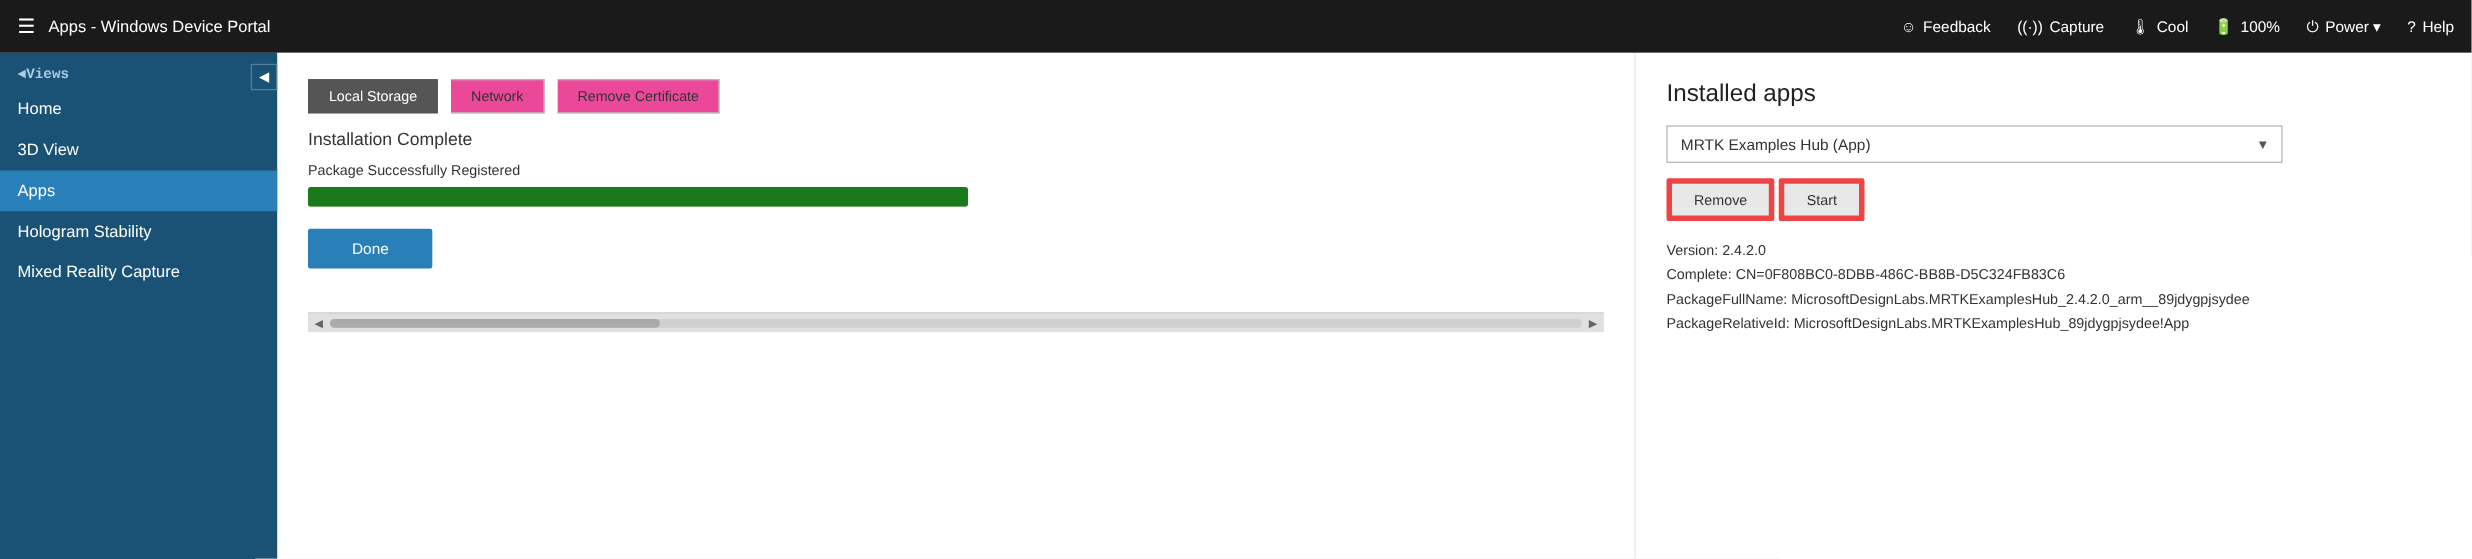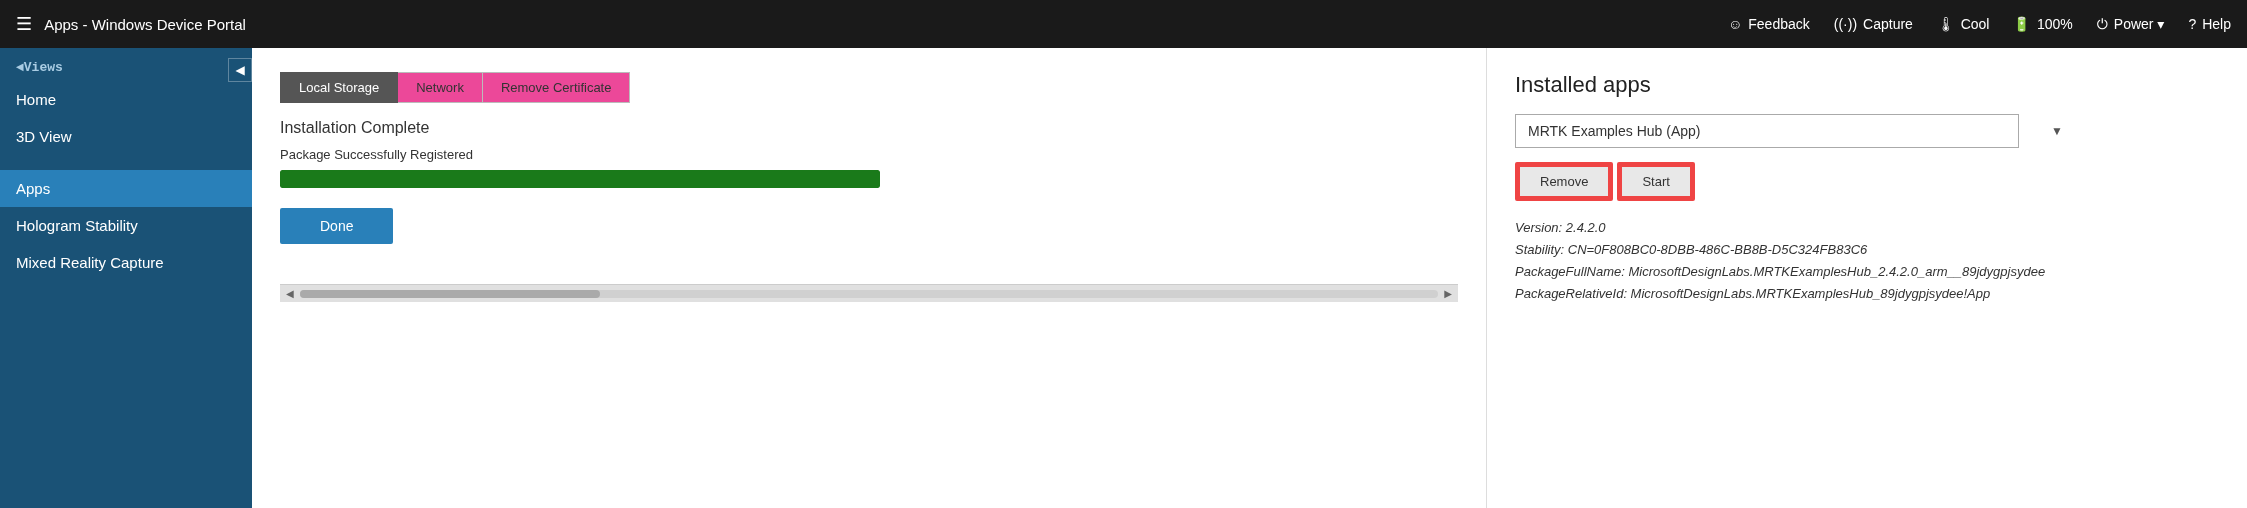--- a/index.html
+++ b/index.html
@@ -128,7 +128,7 @@
 
     .tabs {
       display: flex;
-      gap: 0;
+      gap: 12px;
       margin-bottom: 16px;
     }
     .tab-btn {

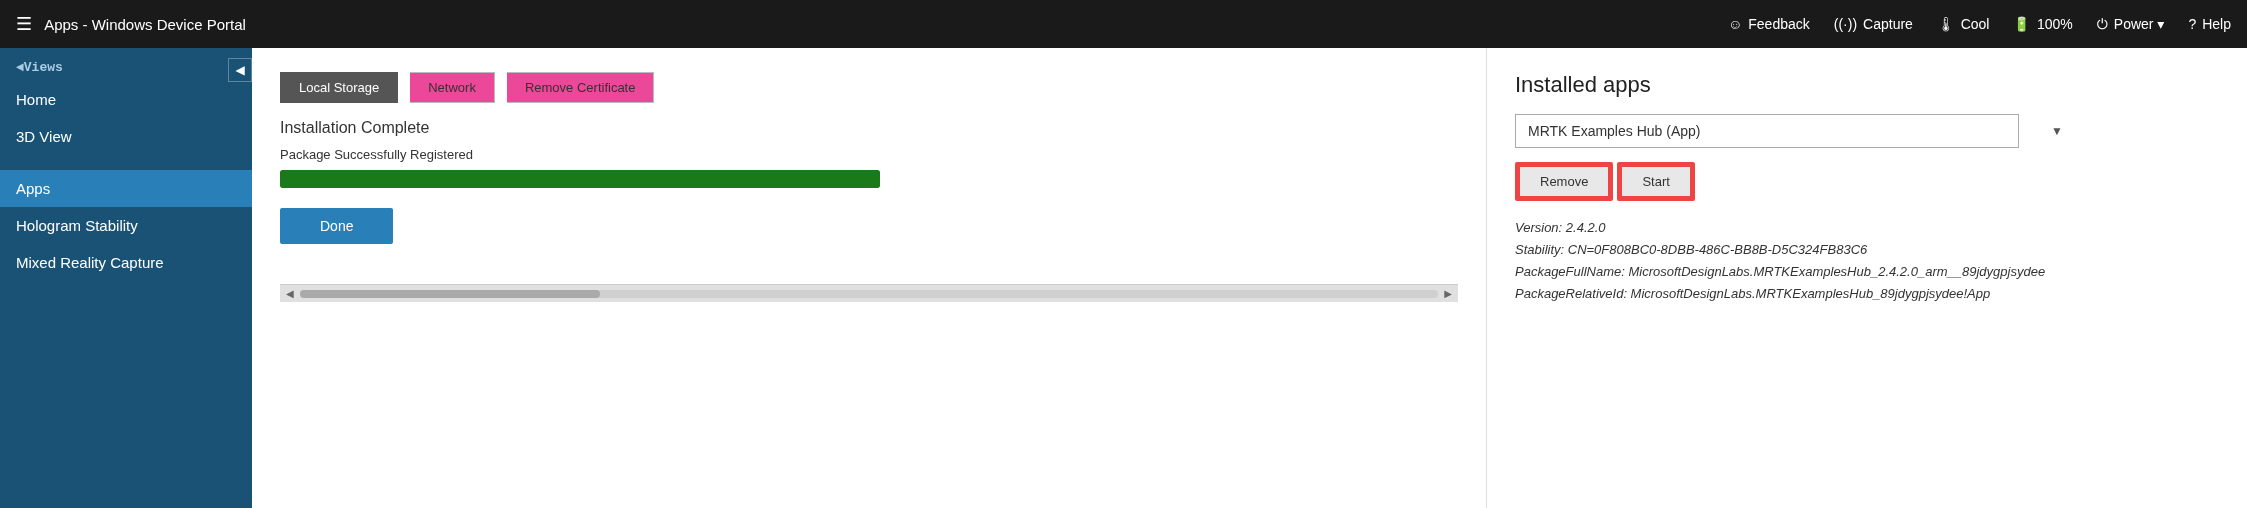--- a/index.html
+++ b/index.html
@@ -228,7 +228,7 @@
       margin-bottom: 14px;
     }
     .app-dropdown {
-      width: 504px;
+      width: 560px;
       padding: 8px 12px;
       border: 1px solid #aaa;
       background: #fff;

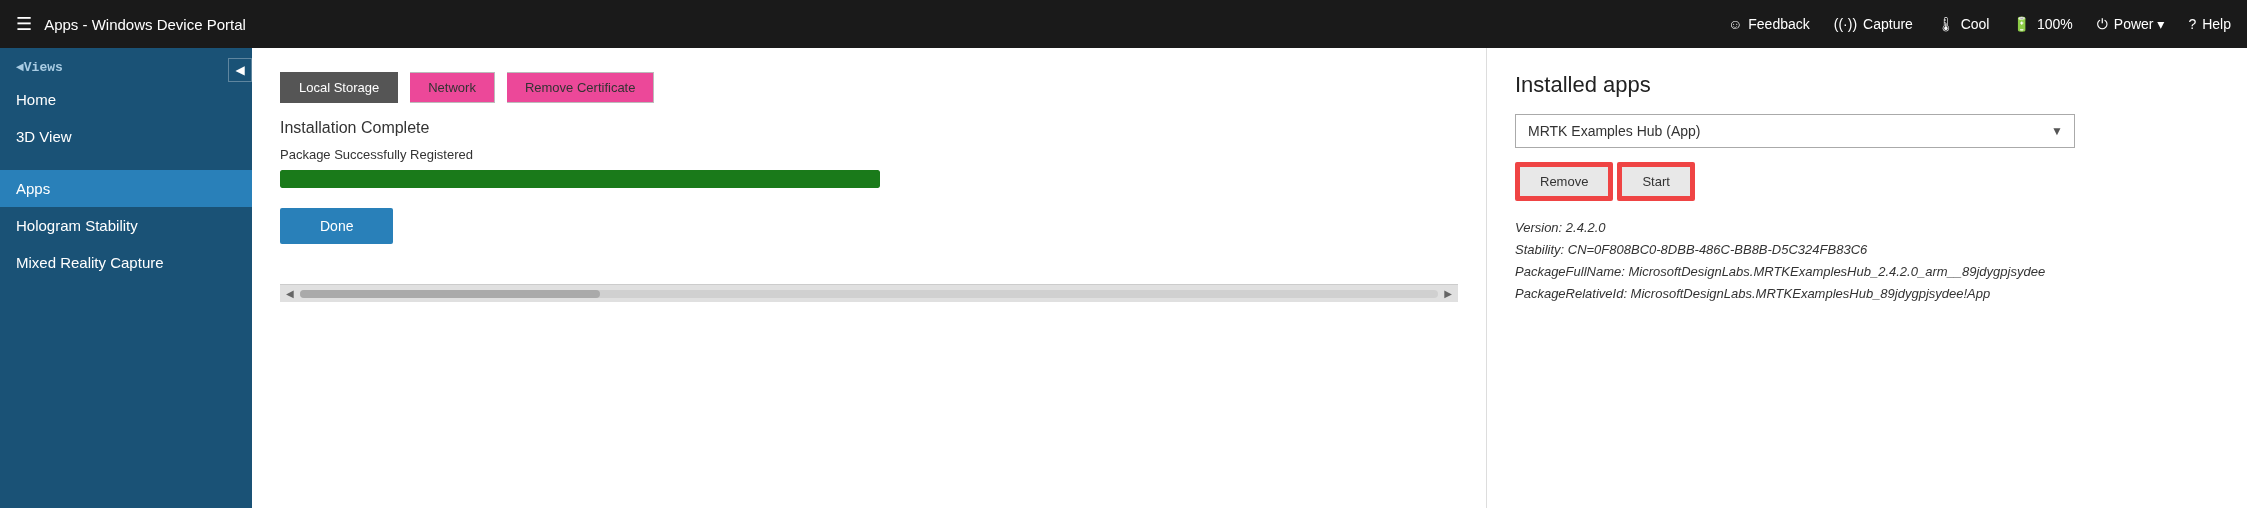--- a/index.html
+++ b/index.html
@@ -91,7 +91,6 @@
     }
     .sidebar-item.active {
       background: #2980b9;
-      margin-top: 15px;
     }
 
     

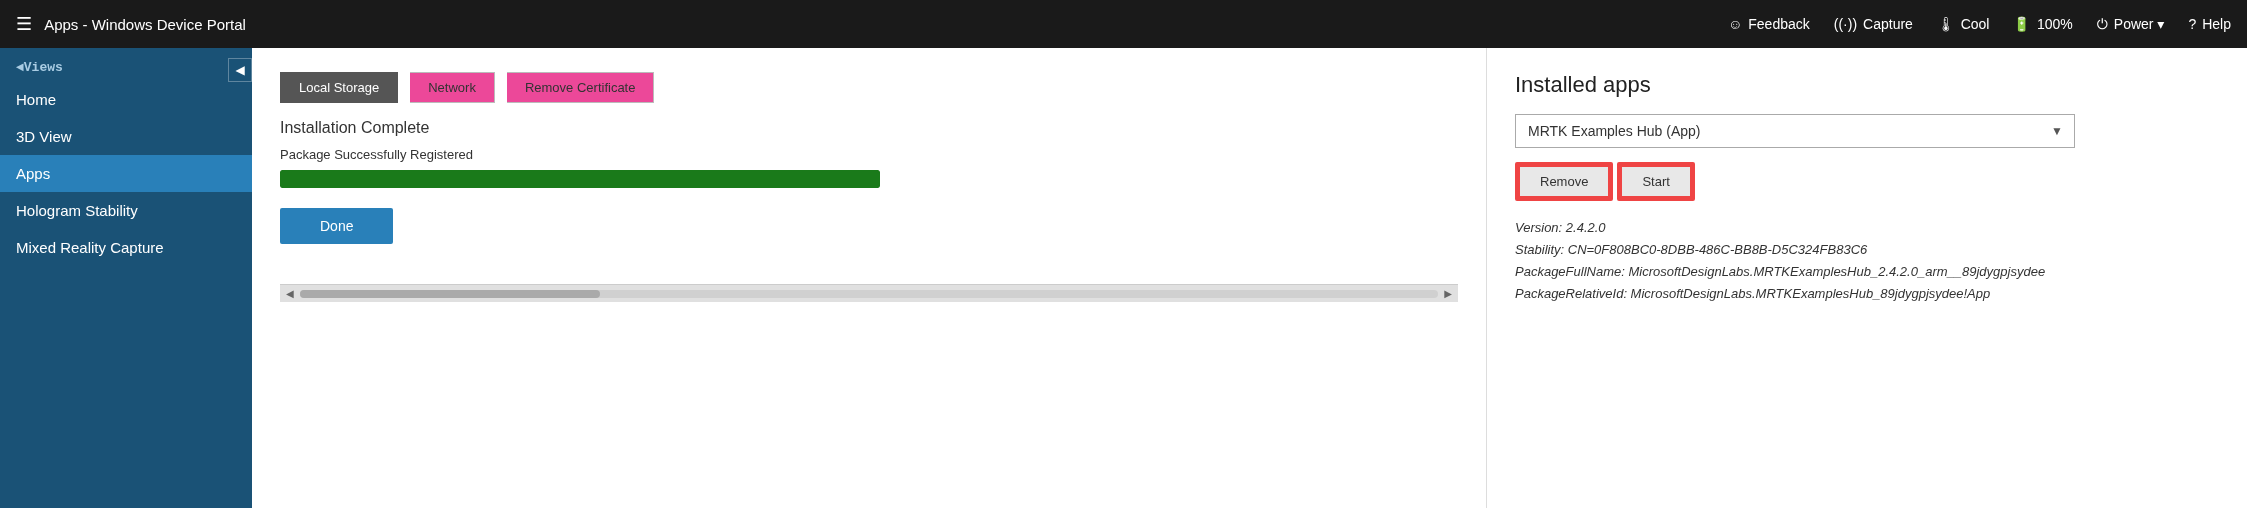--- a/index.html
+++ b/index.html
@@ -268,7 +268,6 @@
     }
     .app-detail-line {
       display: block;
-      font-style: italic;
     }
   </style>
 </head>

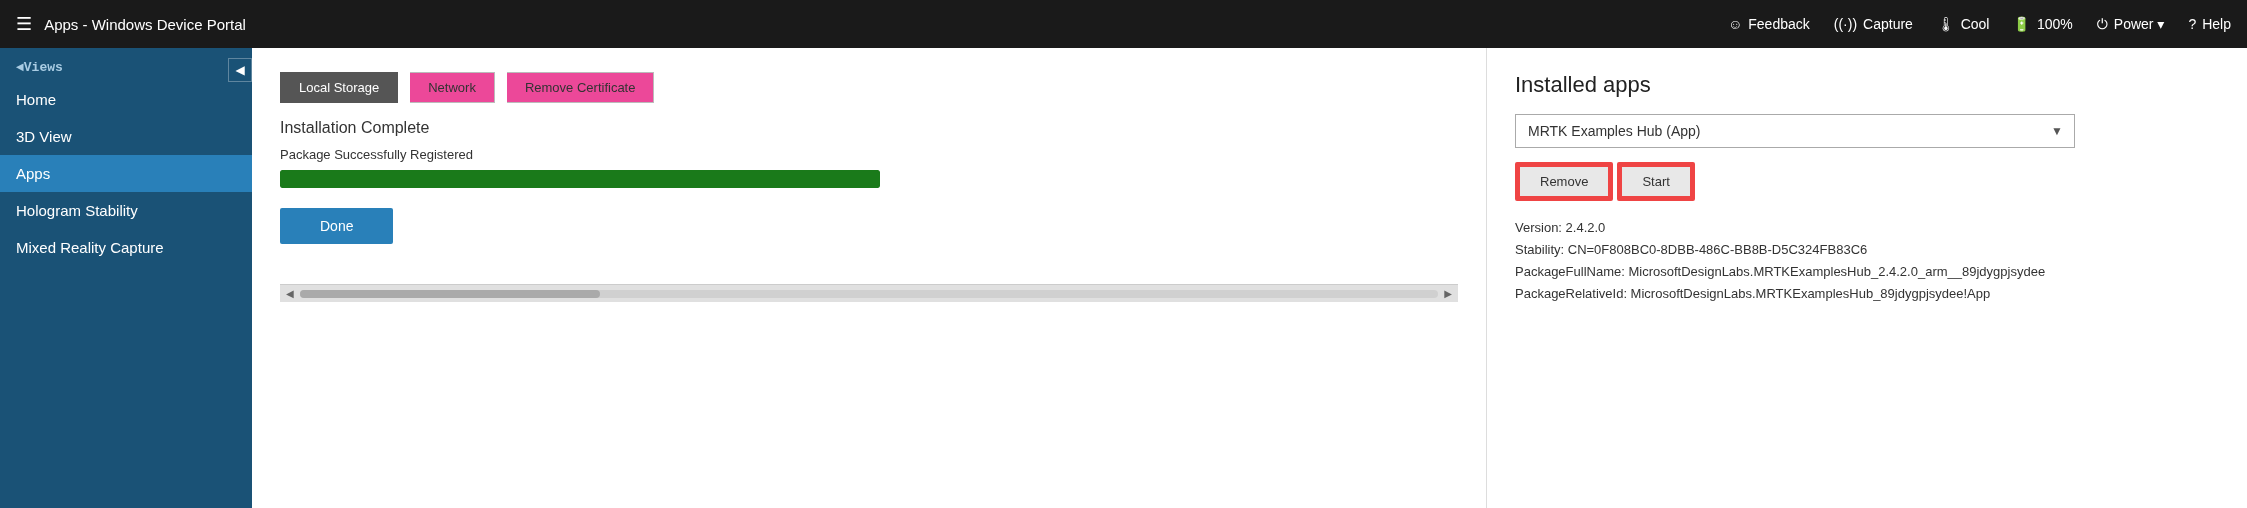--- a/index.html
+++ b/index.html
@@ -364,7 +364,7 @@
 
         <div class="app-details">
           <span class="app-detail-line">Version: 2.4.2.0</span>
-          <span class="app-detail-line">Stability: CN=0F808BC0-8DBB-486C-BB8B-D5C324FB83C6</span>
+          <span class="app-detail-line">Complete: CN=0F808BC0-8DBB-486C-BB8B-D5C324FB83C6</span>
           <span class="app-detail-line">PackageFullName: MicrosoftDesignLabs.MRTKExamplesHub_2.4.2.0_arm__89jdygpjsydee</span>
           <span class="app-detail-line">PackageRelativeId: MicrosoftDesignLabs.MRTKExamplesHub_89jdygpjsydee!App</span>
         </div>

